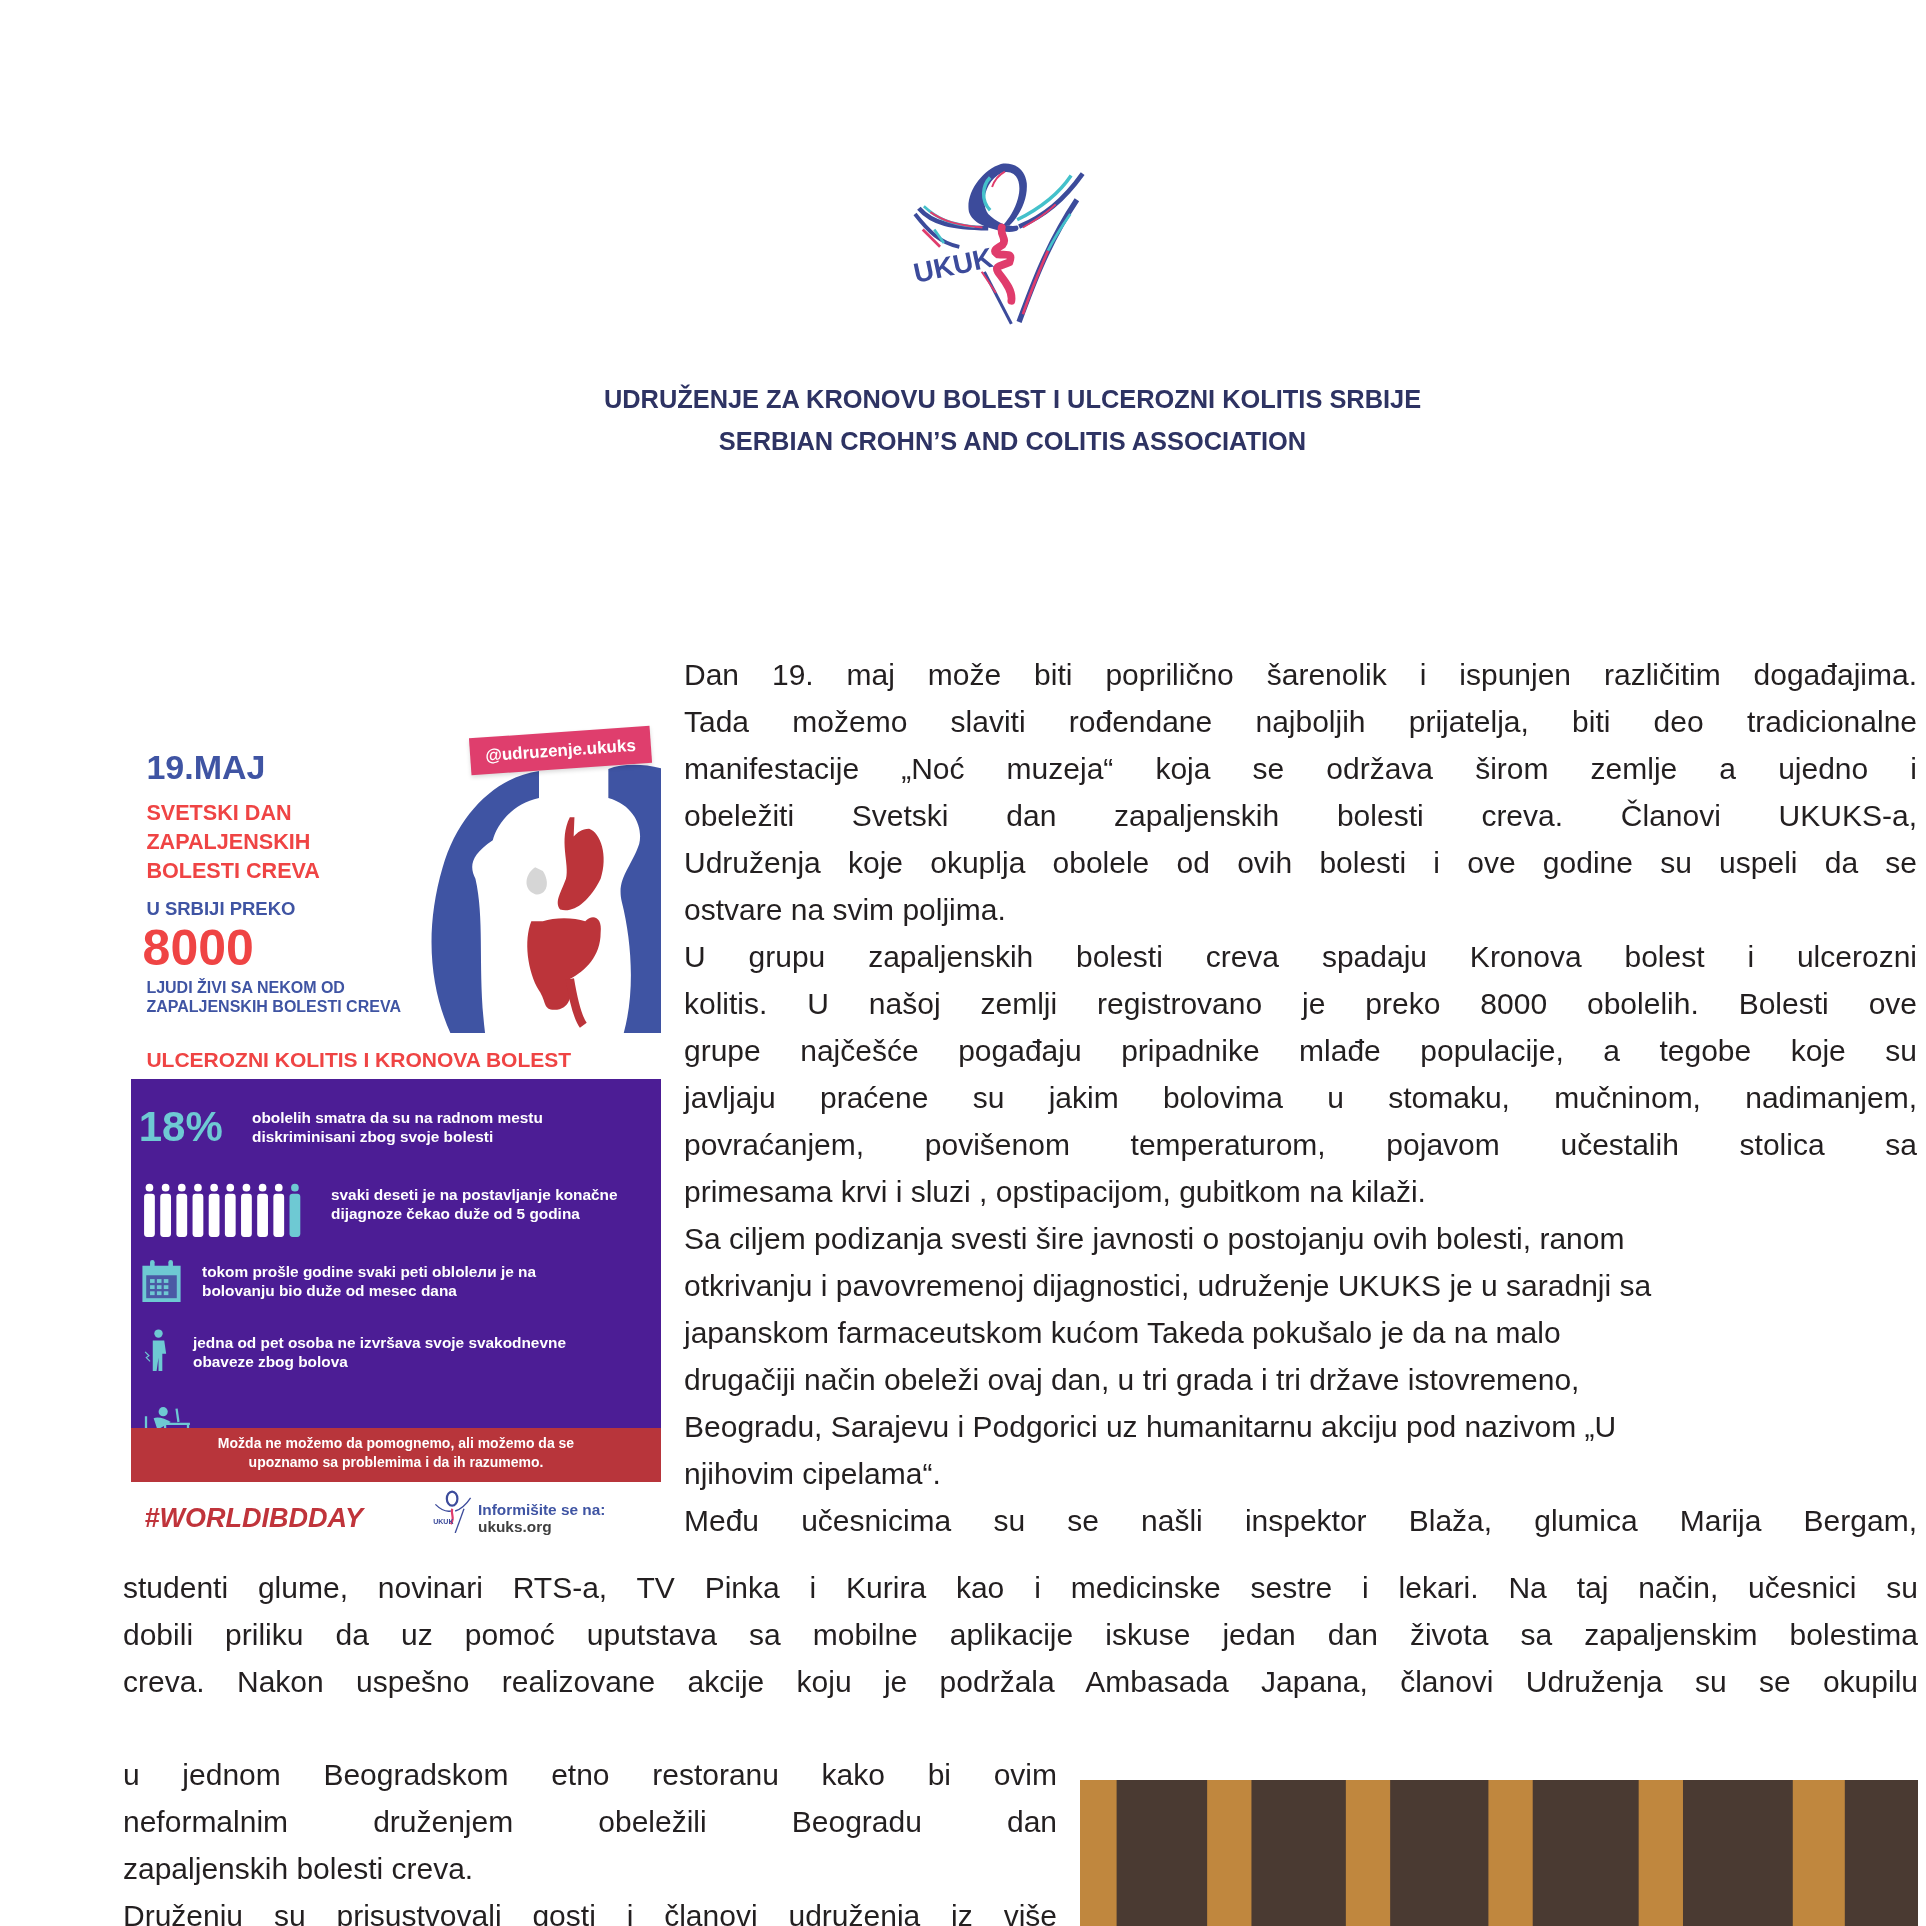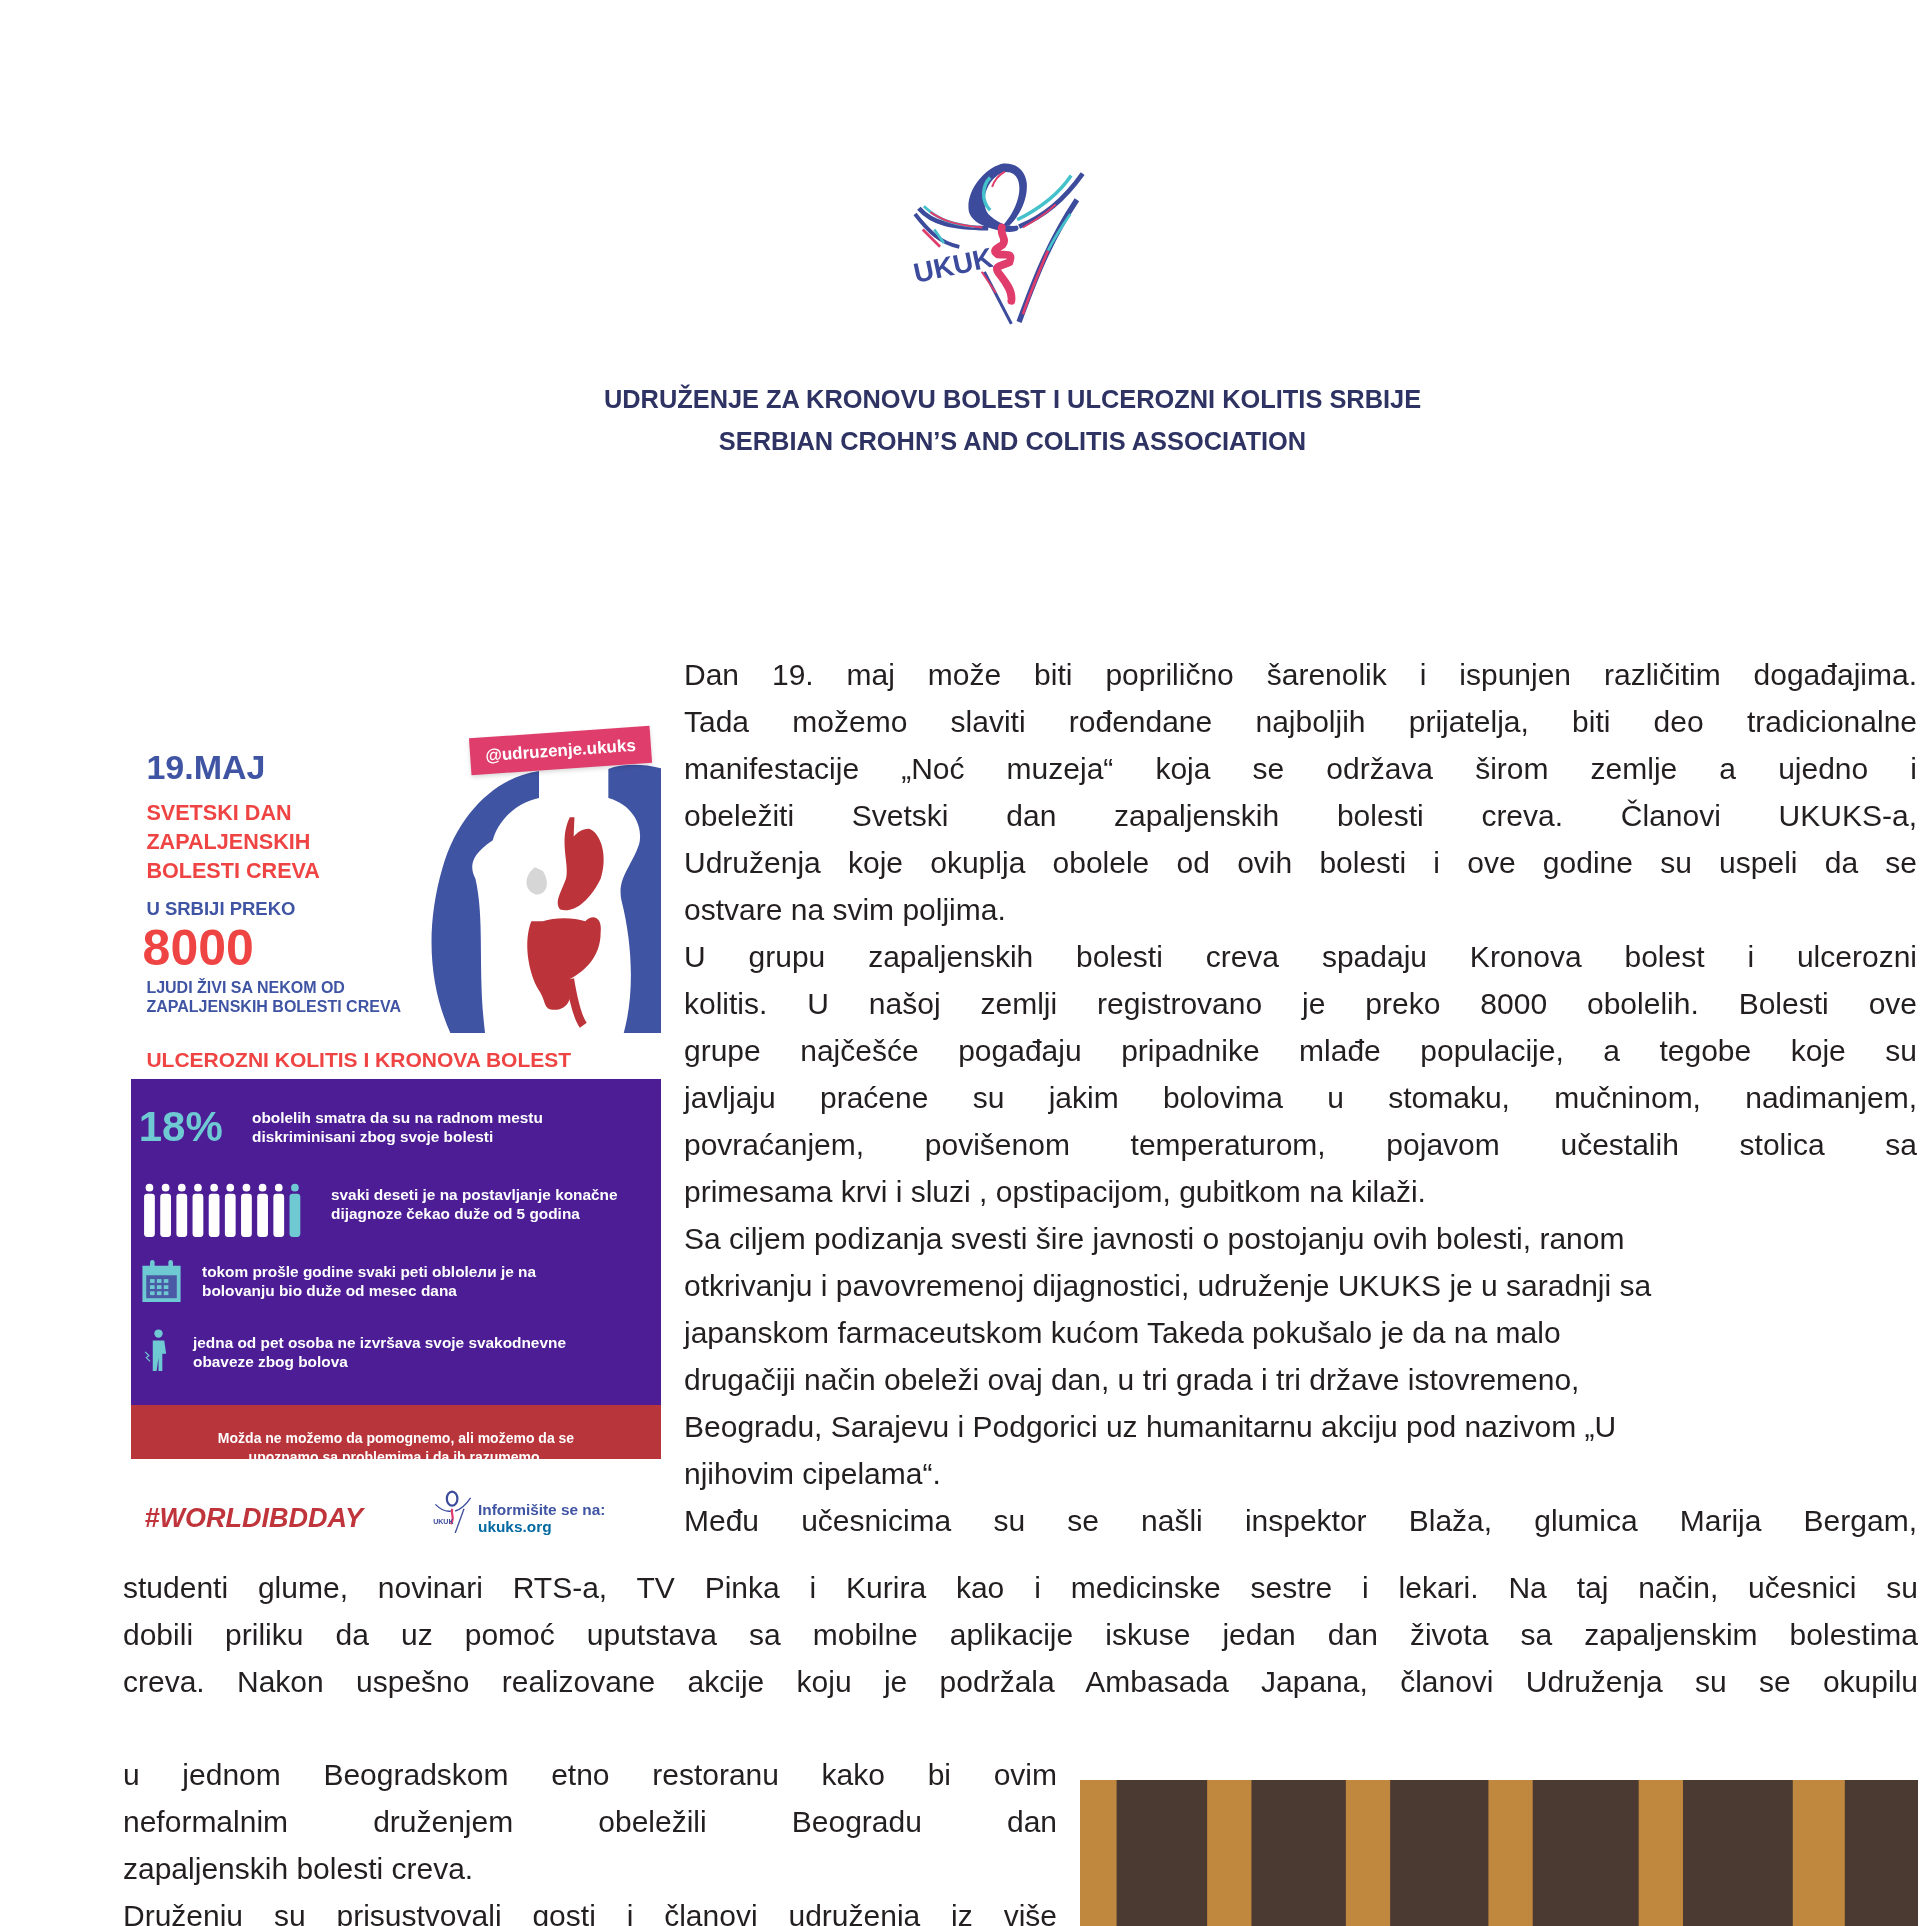--- a/index.html
+++ b/index.html
@@ -48,7 +48,7 @@
   #stat4 { left: 62px; top: 254px; }
   #stat5 { left: 92px; top: 327px; margin-top: 32px; }
 
-  #ig-banner { position: absolute; left: 0; top: 688px; width: 530px; height: 54px; background: #b8353b; color: #fff; font-weight: bold; font-size: 14px; line-height: 19px; text-align: center; padding-top: 24px; font-family: "Liberation Sans Narrow", "Liberation Sans", sans-serif; }
+  #ig-banner { position: absolute; left: 0; top: 711px; width: 530px; height: 54px; background: #b8353b; color: #fff; font-weight: bold; font-size: 14px; line-height: 19px; text-align: center; padding-top: 6px; font-family: "Liberation Sans Narrow", "Liberation Sans", sans-serif; }
   #ig-hashtag { position: absolute; left: 13.5px; top: 786px; font-size: 27px; font-style: italic; font-weight: bold; color: #c0343b; font-family: "Liberation Sans", sans-serif; }
   #ig-minilogo { position: absolute; left: 300px; top: 772px; width: 44px; height: 44px; }
   #ig-inform { position: absolute; left: 347px; top: 784px; font-size: 15.4px; font-weight: bold; color: #3f54a3; font-family: "Liberation Sans Narrow", "Liberation Sans", sans-serif; }

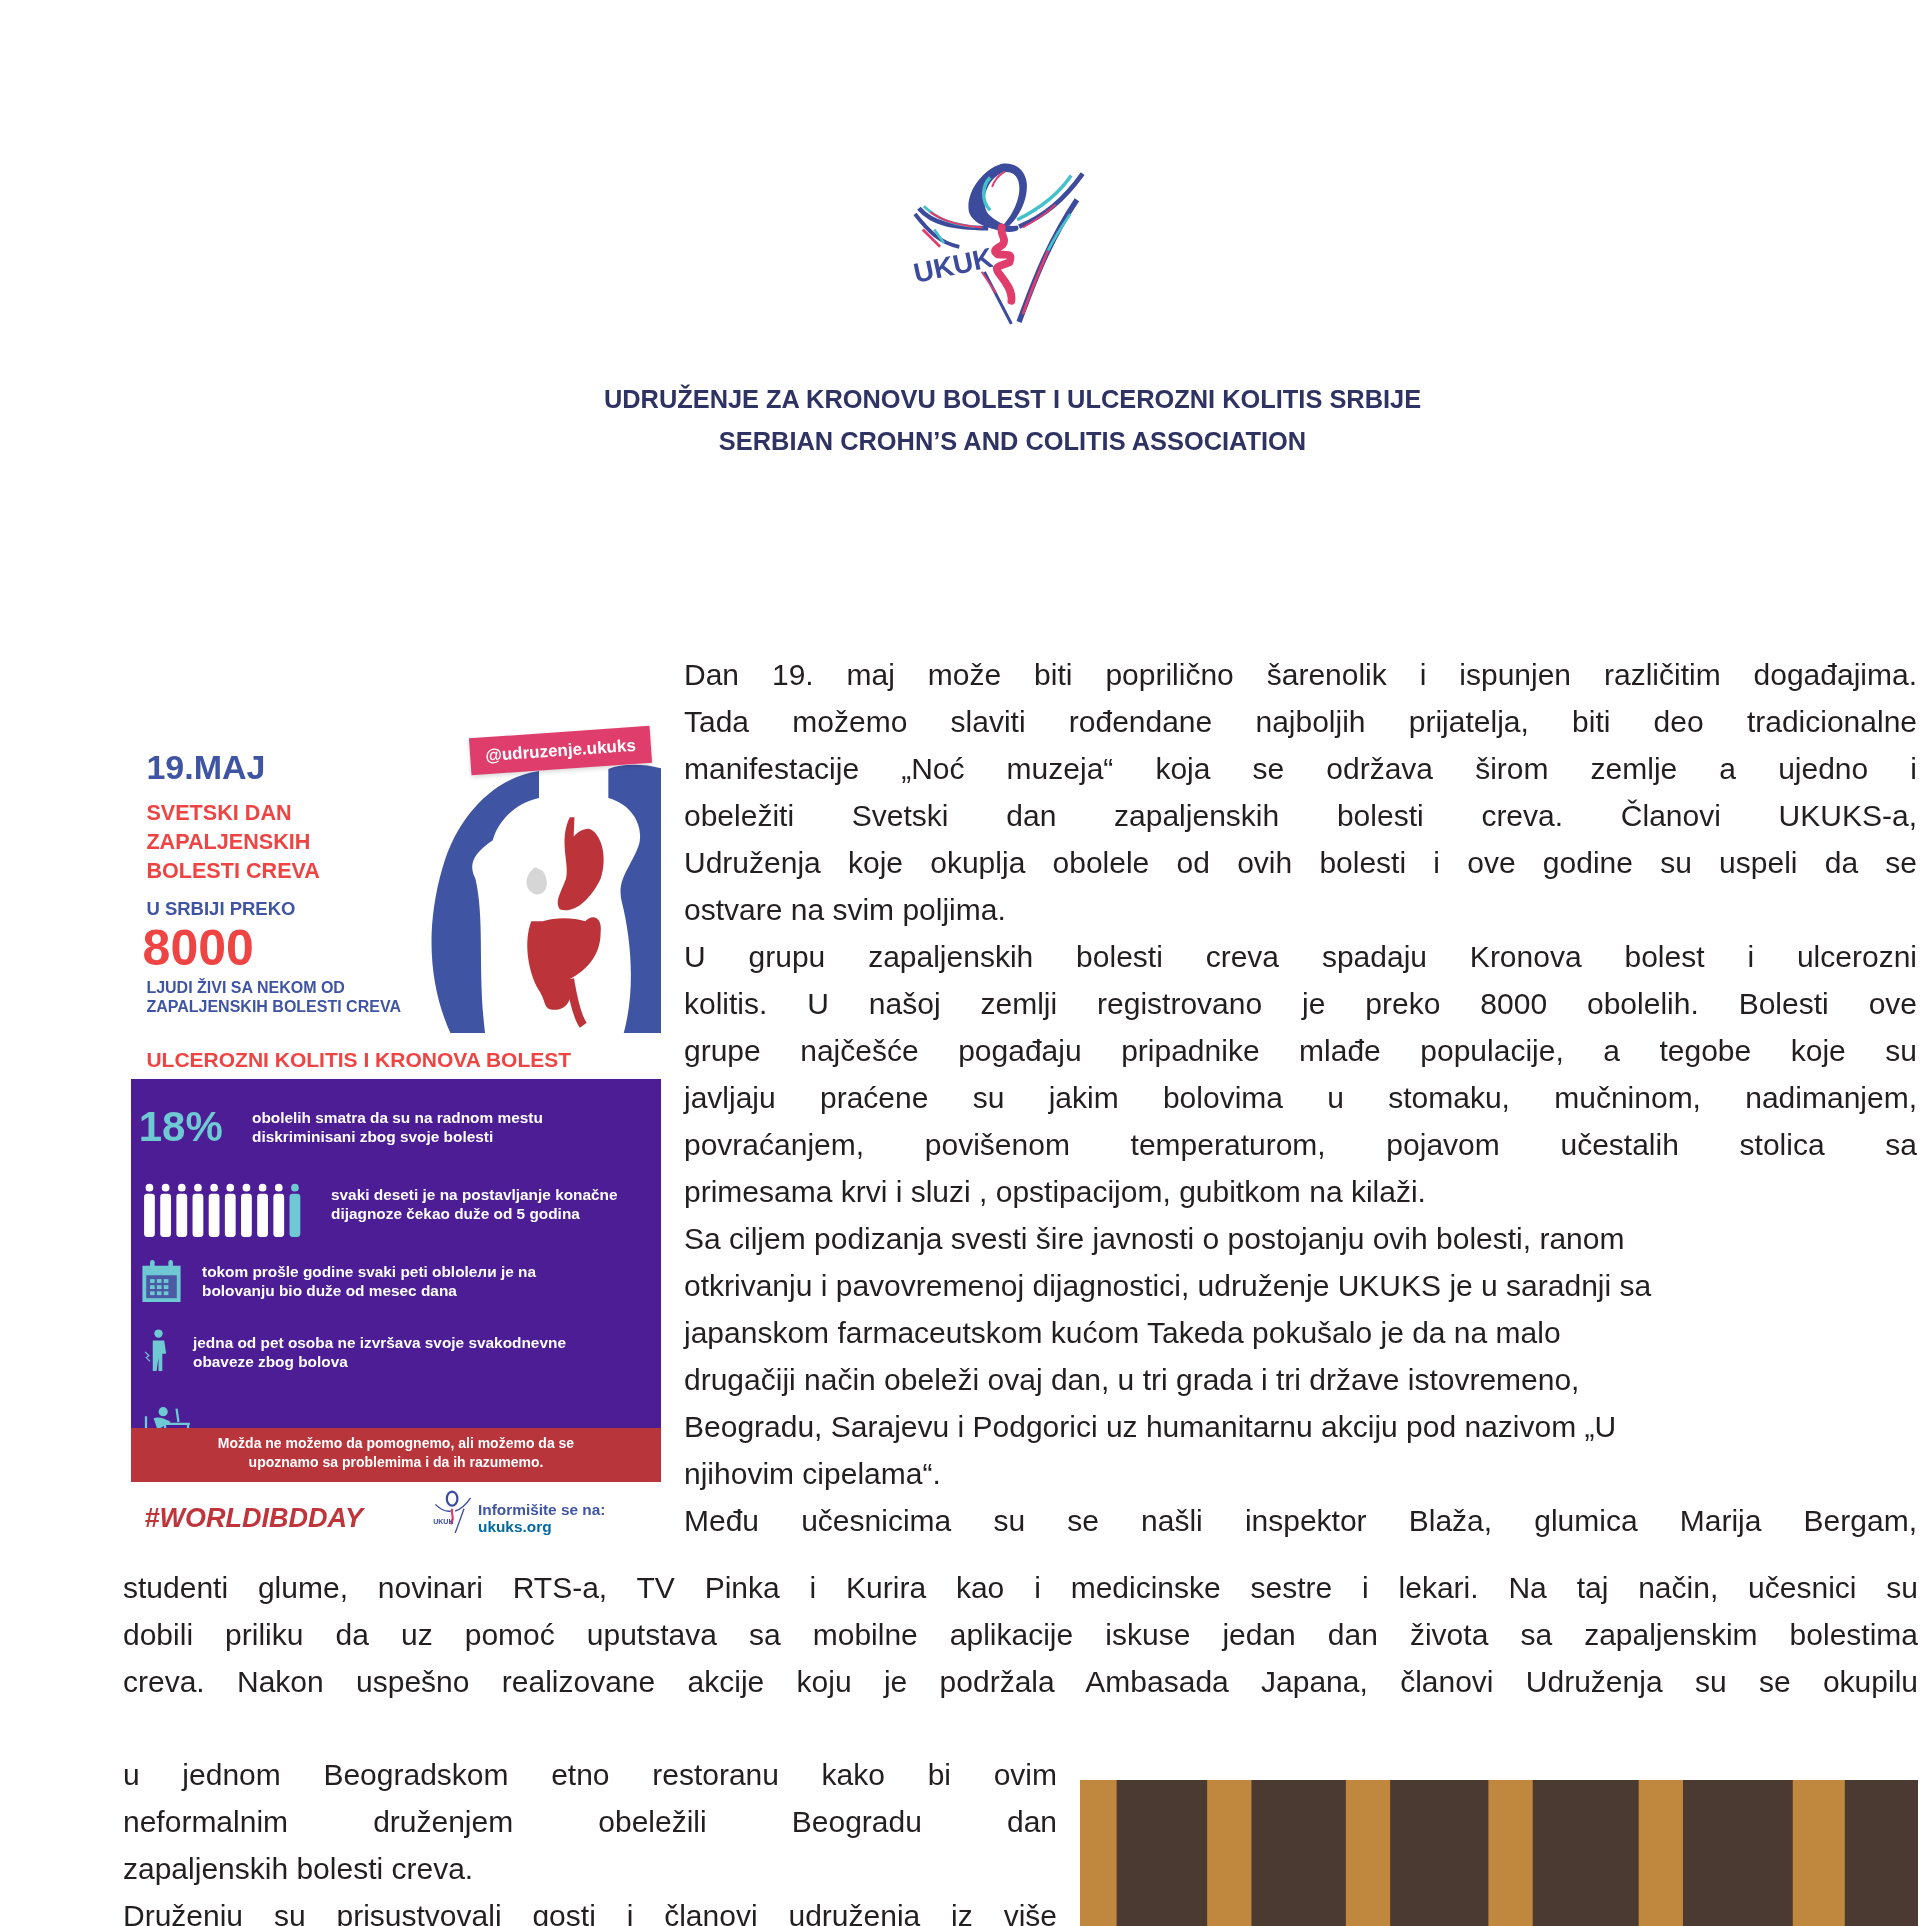--- a/index.html
+++ b/index.html
@@ -52,7 +52,7 @@
   #ig-hashtag { position: absolute; left: 13.5px; top: 786px; font-size: 27px; font-style: italic; font-weight: bold; color: #c0343b; font-family: "Liberation Sans", sans-serif; }
   #ig-minilogo { position: absolute; left: 300px; top: 772px; width: 44px; height: 44px; }
   #ig-inform { position: absolute; left: 347px; top: 784px; font-size: 15.4px; font-weight: bold; color: #3f54a3; font-family: "Liberation Sans Narrow", "Liberation Sans", sans-serif; }
-  #ig-url { position: absolute; left: 347px; top: 801px; font-size: 15.4px; font-weight: bold; color: #0369a1; font-family: "Liberation Sans Narrow", "Liberation Sans", sans-serif; }
+  #ig-url { position: absolute; left: 347px; top: 801px; font-size: 15.4px; font-weight: bold; color: #404040; font-family: "Liberation Sans Narrow", "Liberation Sans", sans-serif; }
 
   
   #photo { position: absolute; left: 1080px; top: 1780px; width: 838px; height: 468px; overflow: hidden; background: #5a4436; }

